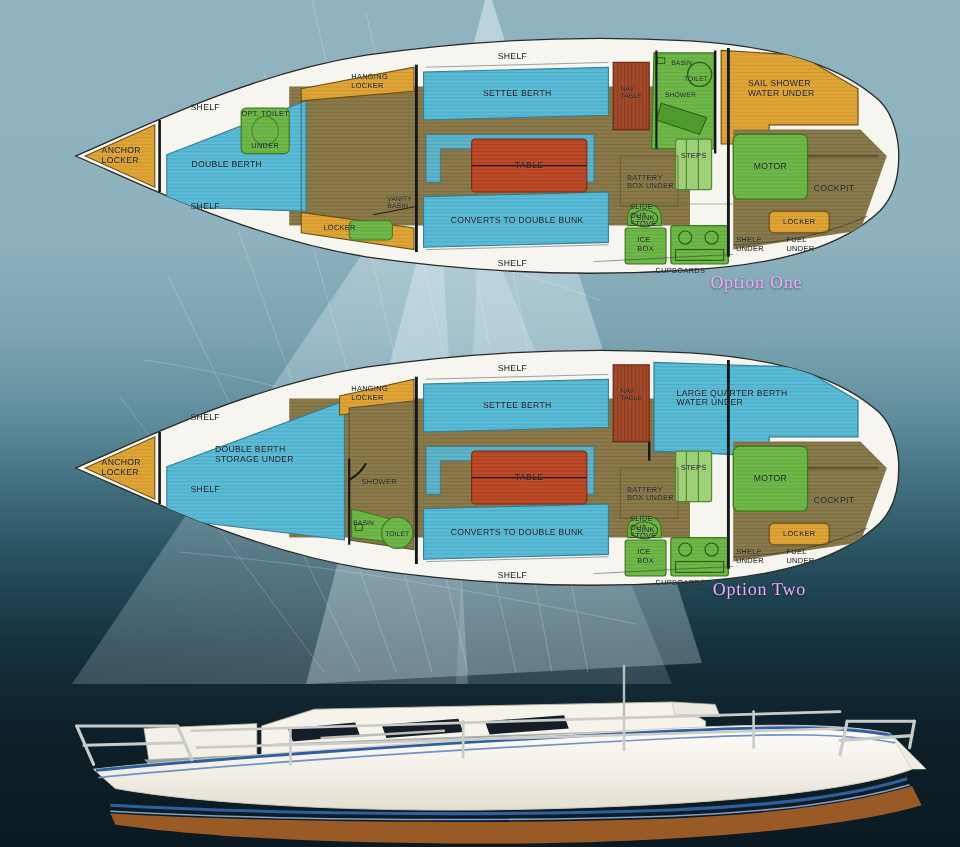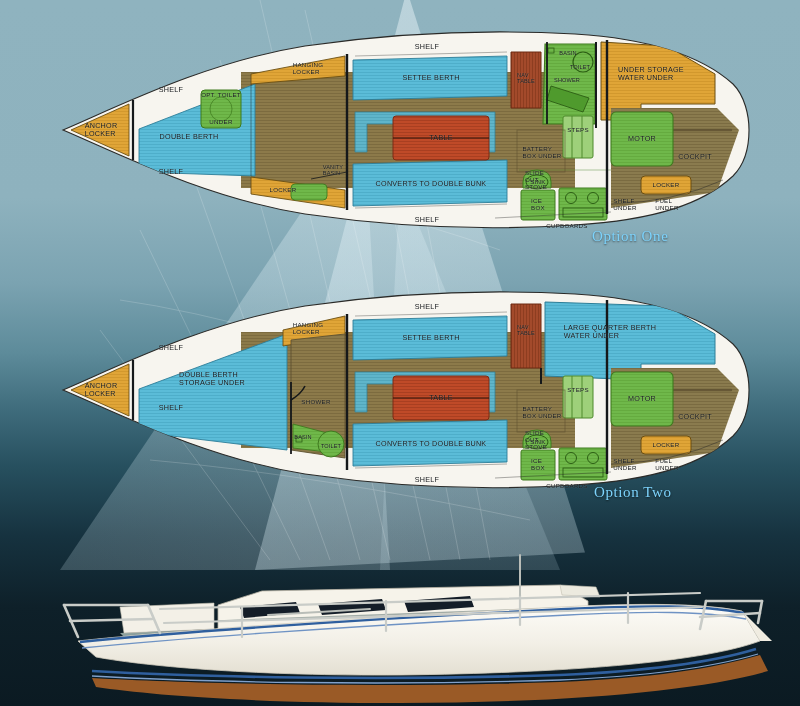--- a/index.html
+++ b/index.html
@@ -239,7 +239,7 @@
     <div class="lbl xs" style="left:513px;top:41px">BASIN</div>
     <div class="lbl xs" style="left:525px;top:55px">TOILET</div>
     <div class="lbl xs" style="left:512px;top:68px">SHOWER</div>
-    <div class="lbl" style="left:596px;top:62px">UNDER STORAGE
+    <div class="lbl" style="left:596px;top:62px">SAIL SHOWER
 WATER UNDER</div>
     <div class="lbl sm" style="left:523px;top:118px">STEPS</div>
     <div class="lbl sm" style="left:487px;top:140px">BATTERY

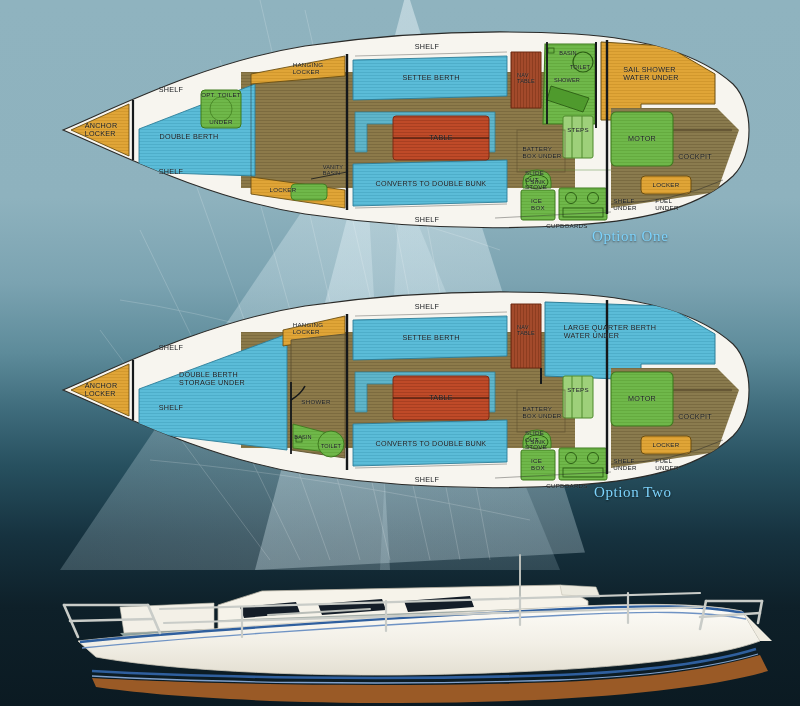--- a/index.html
+++ b/index.html
@@ -41,7 +41,7 @@
   .plan svg{display:block;overflow:visible;}
 
   .opt-caption{
-    position:absolute;color:#7dd3fc;
+    position:absolute;color:#f0abfc;
     font-family:"Liberation Serif",serif;
     font-size:15px;letter-spacing:.6px;
     text-shadow:0 1px 2px rgba(0,0,0,.55);

